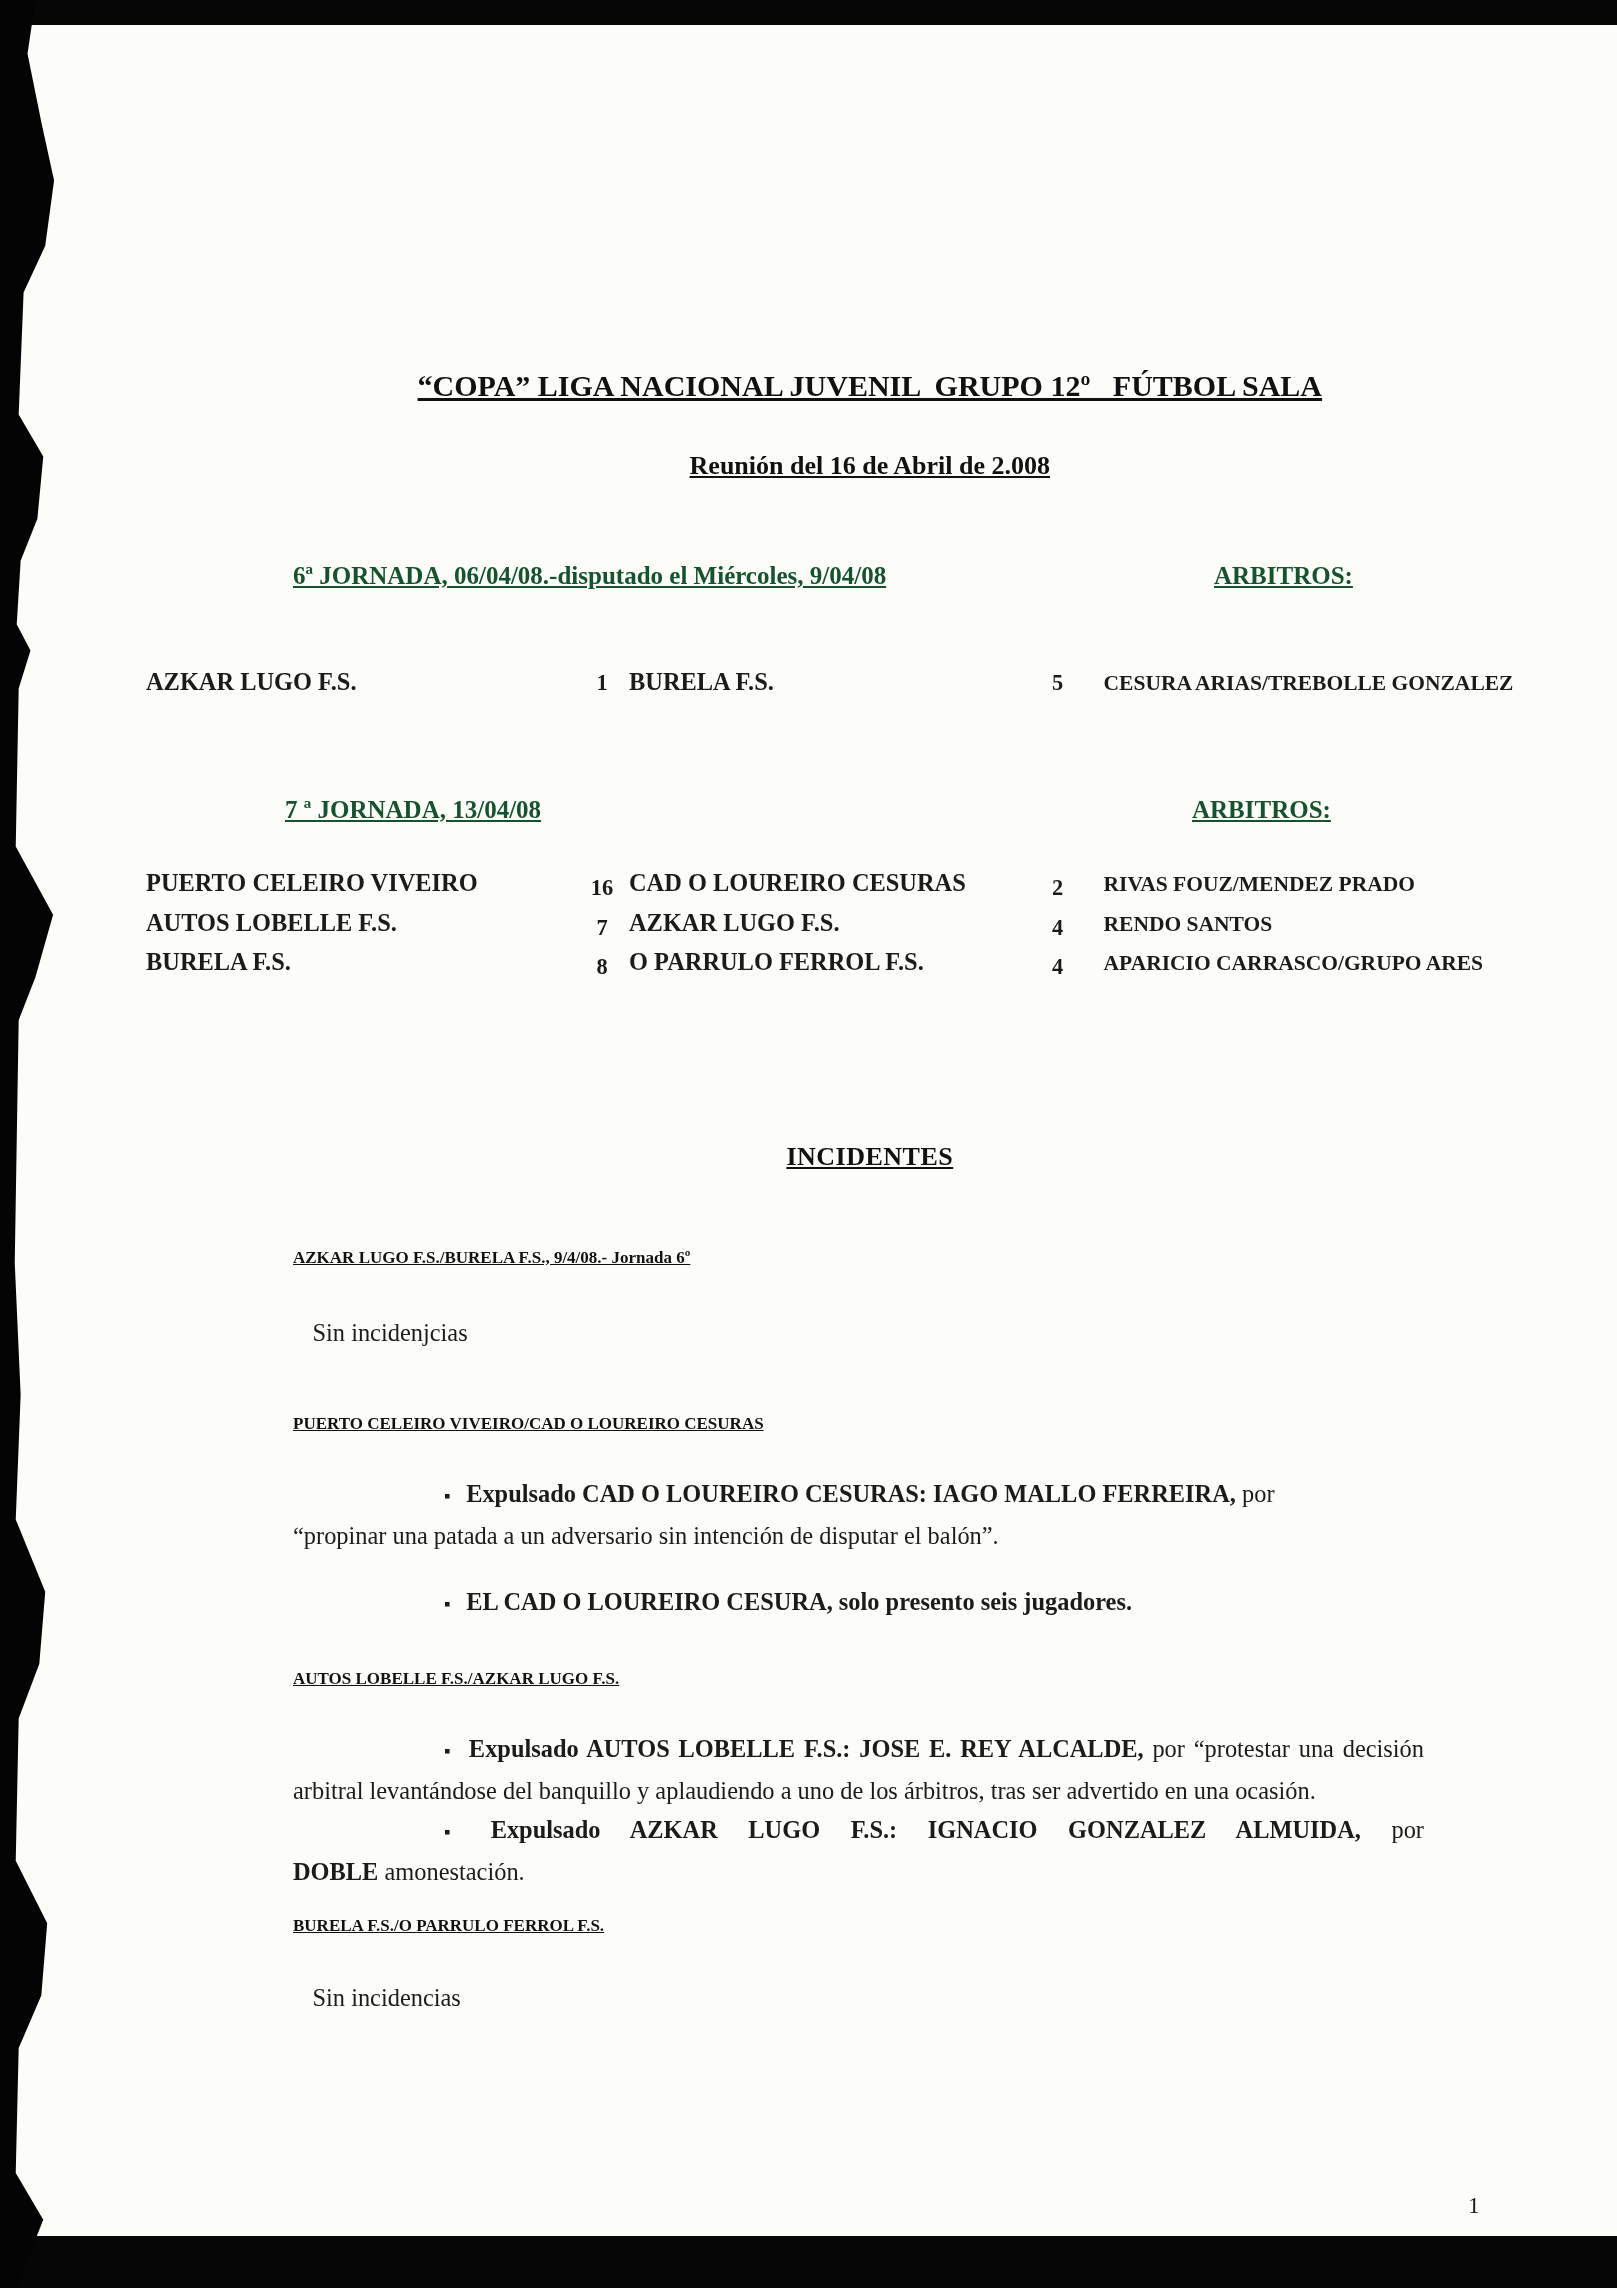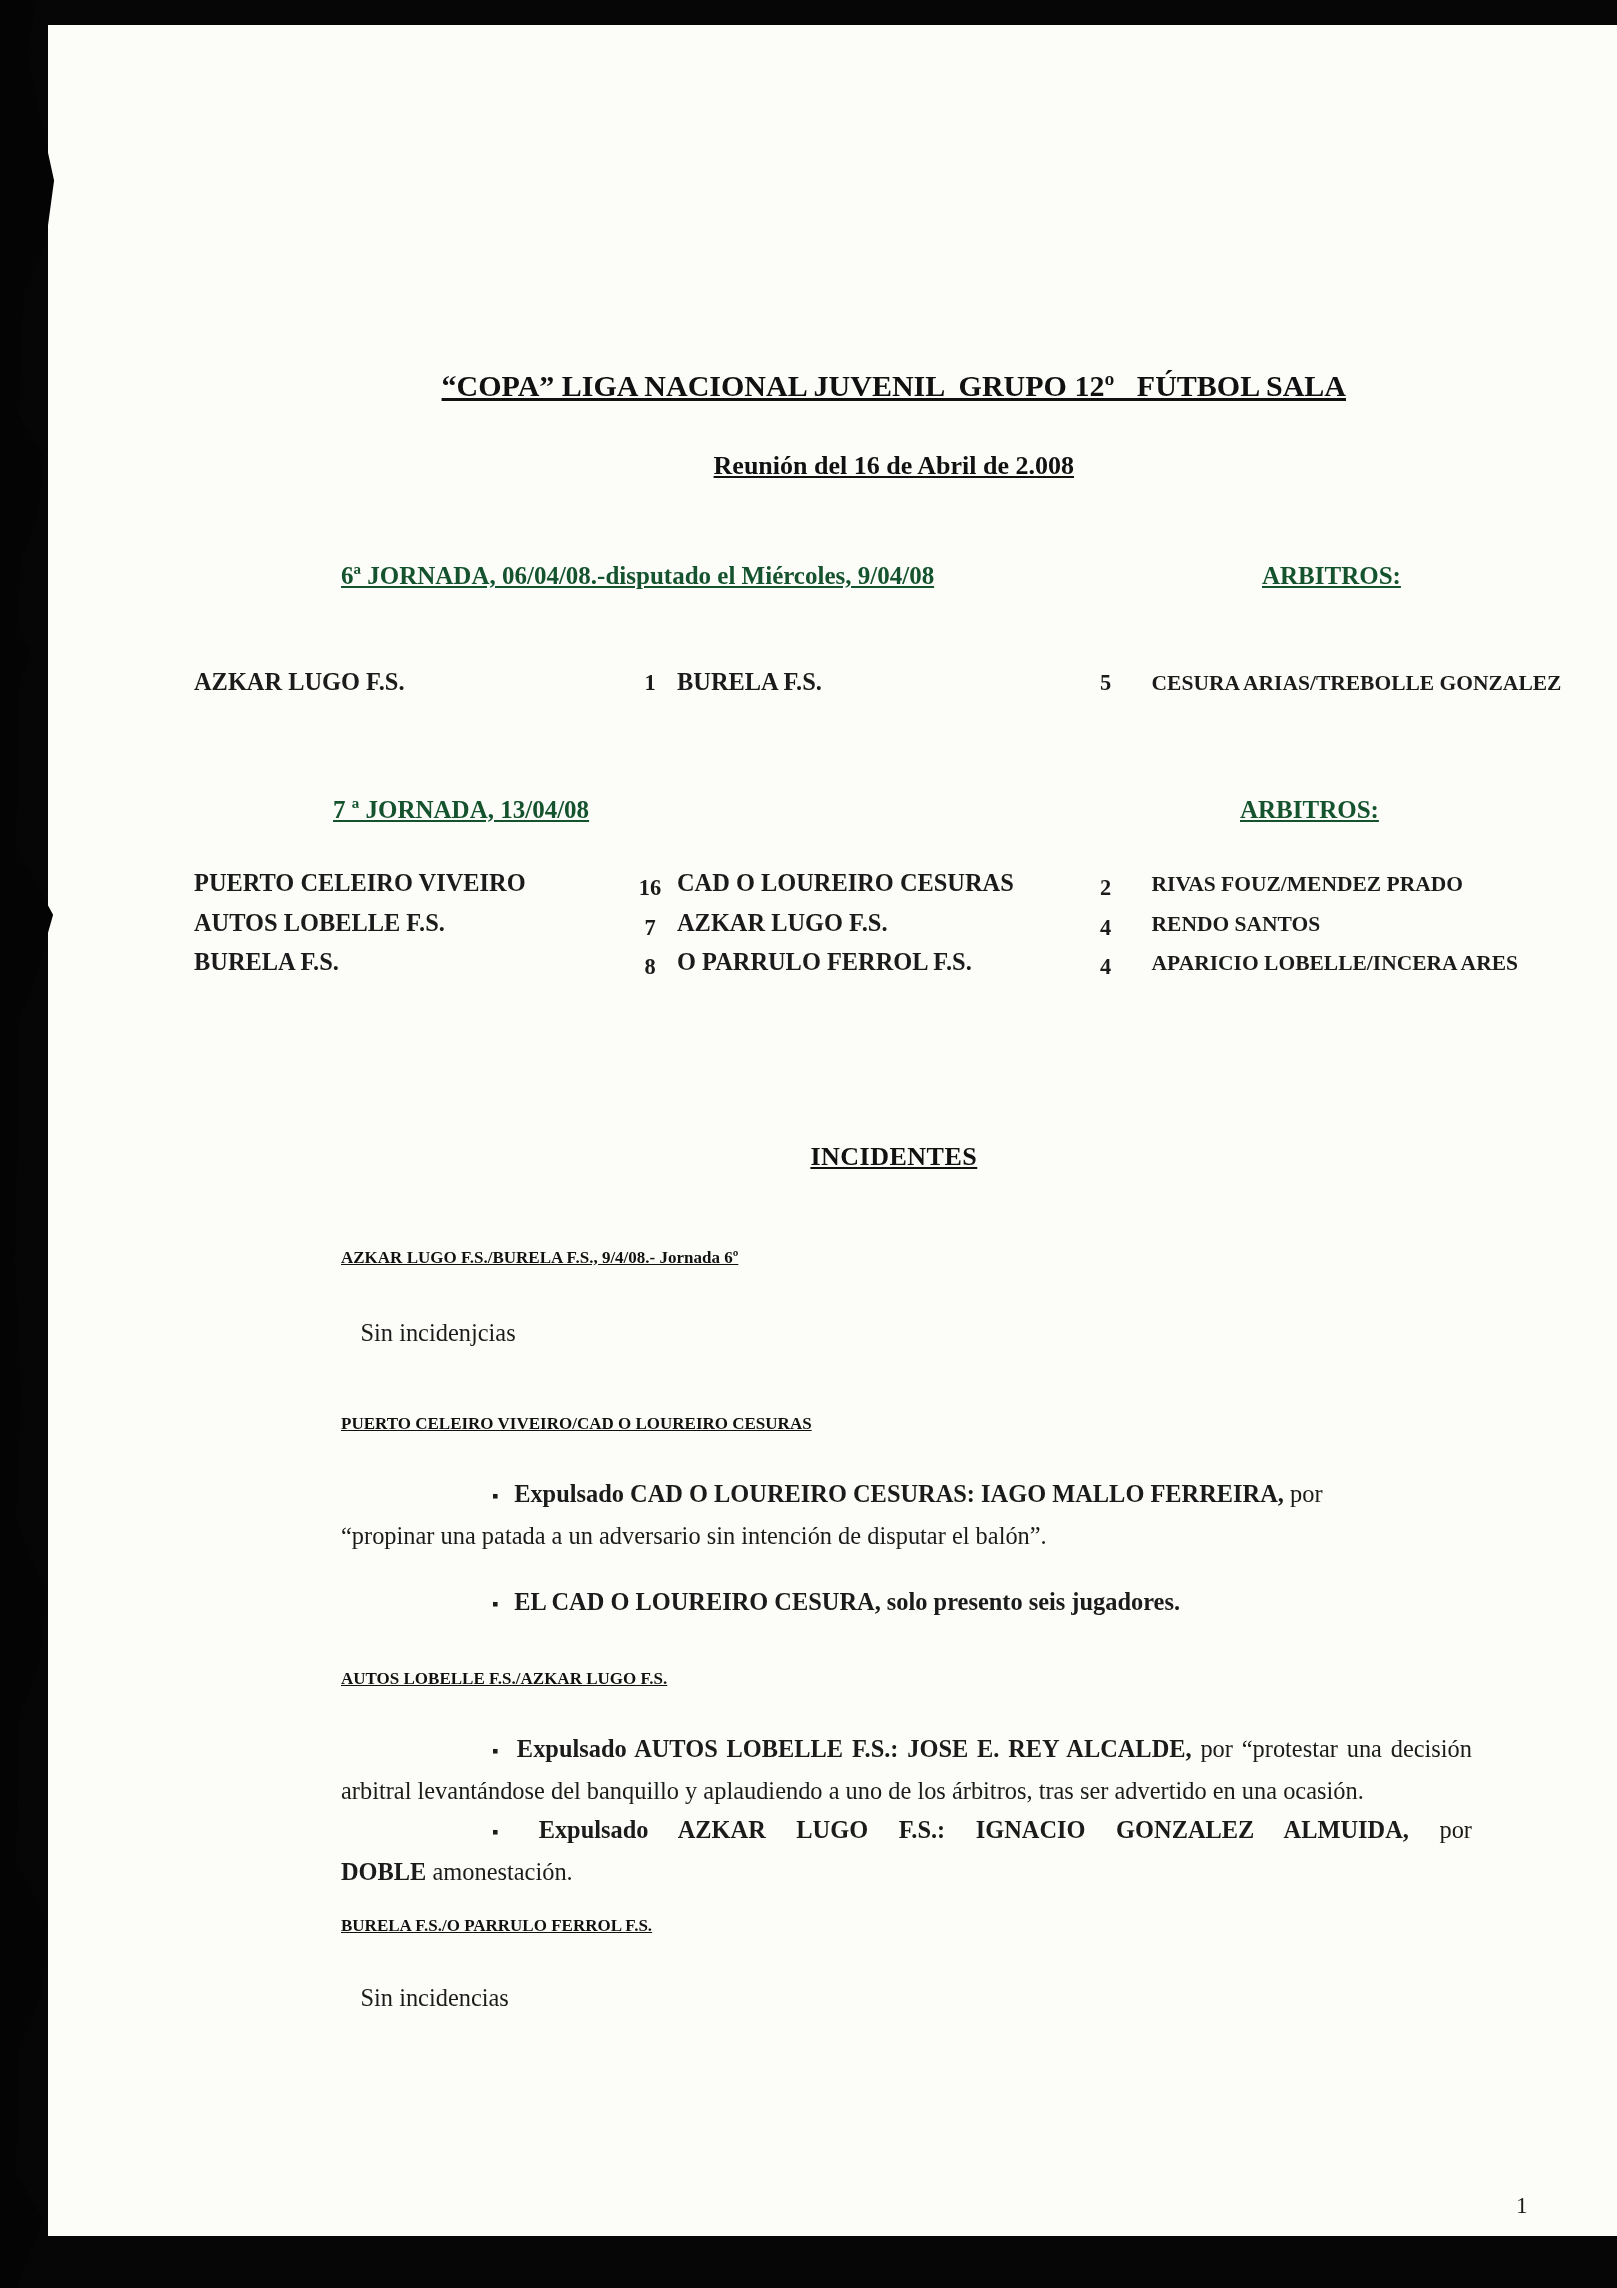--- a/index.html
+++ b/index.html
@@ -15,7 +15,6 @@
     position: absolute;
     left: 0; right: 0; top: 25px; bottom: 53px;
     background: #fcfcf9;
-    margin-left: 48px;
   }
   .content { position: absolute; inset: 0; }
   .scan-edge {

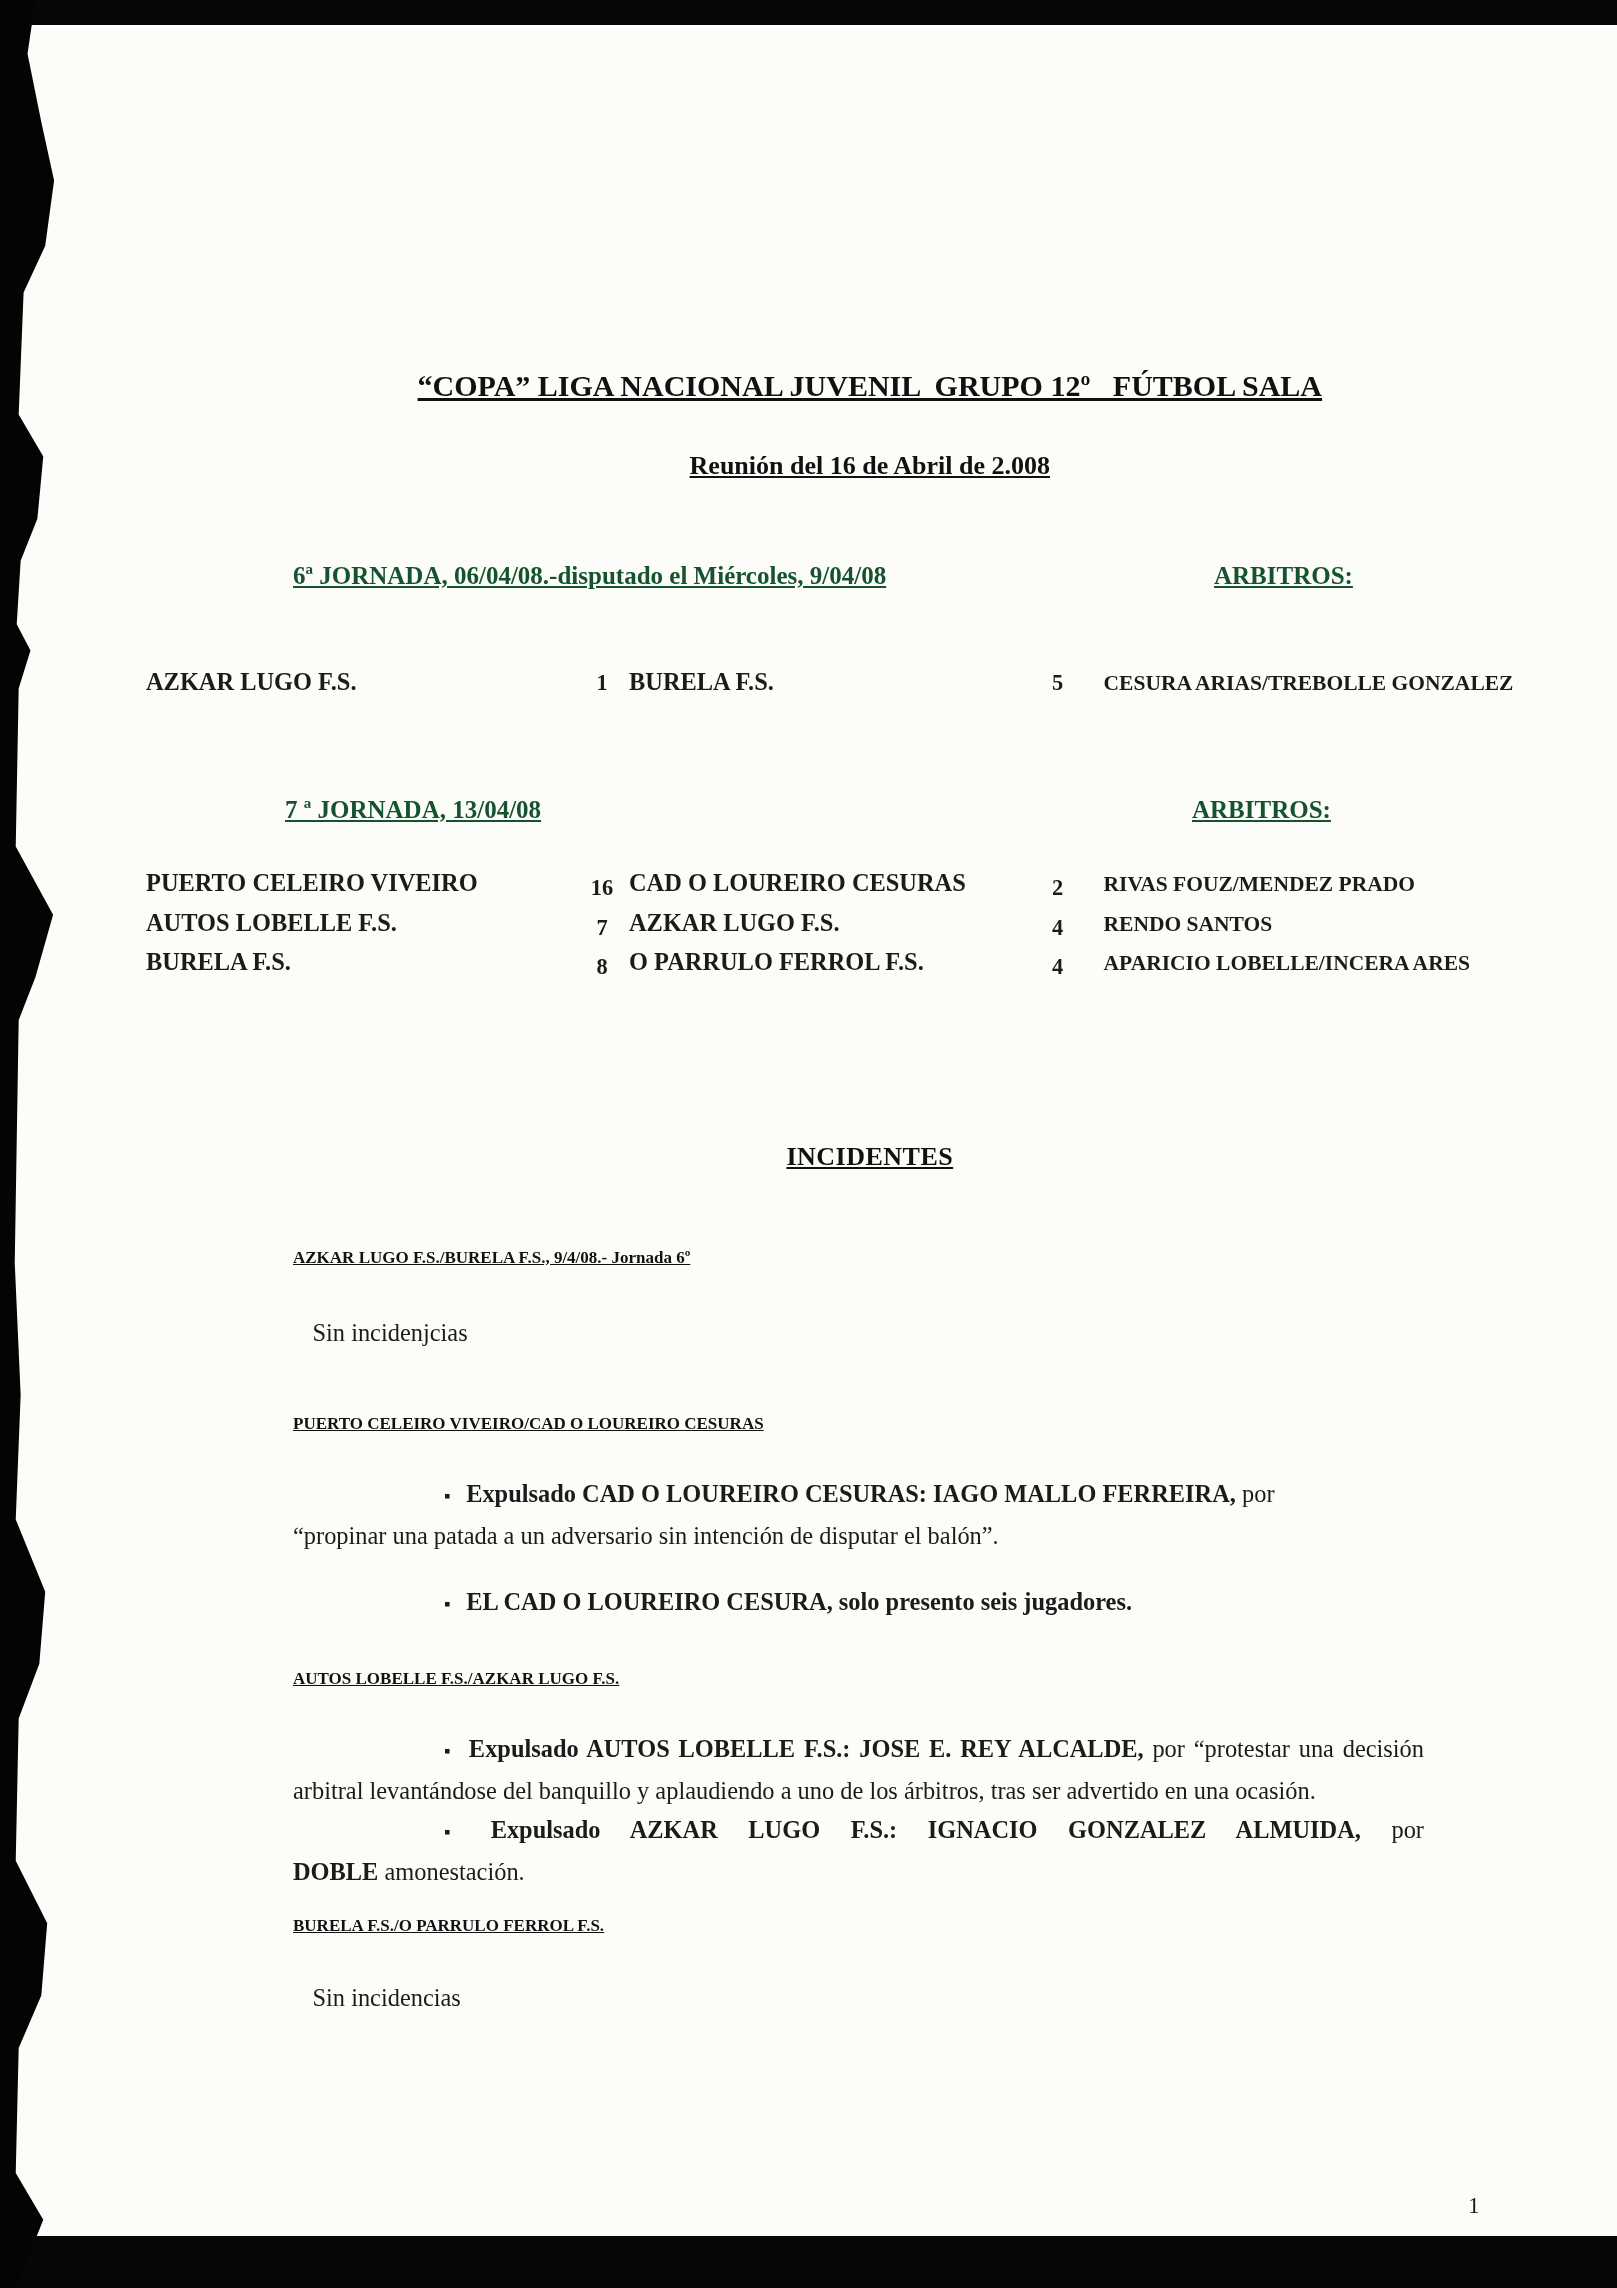--- a/index.html
+++ b/index.html
@@ -117,7 +117,7 @@
         <span class="score">8</span>
         <span class="team">O PARRULO FERROL F.S.</span>
         <span class="score">4</span>
-        <span class="refs">APARICIO LOBELLE/INCERA ARES</span>
+        <span class="refs">APARICIO CARRASCO/GRUPO ARES</span>
       </div>
     </div>
 

